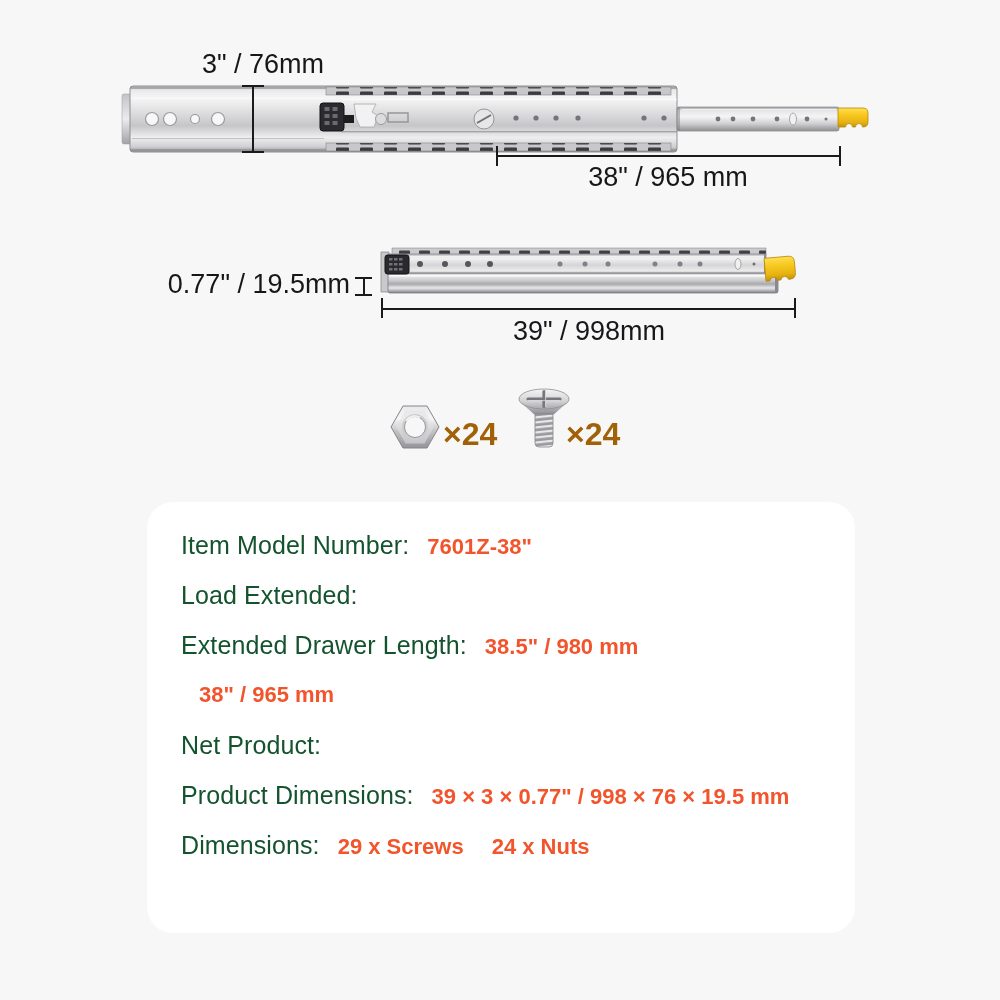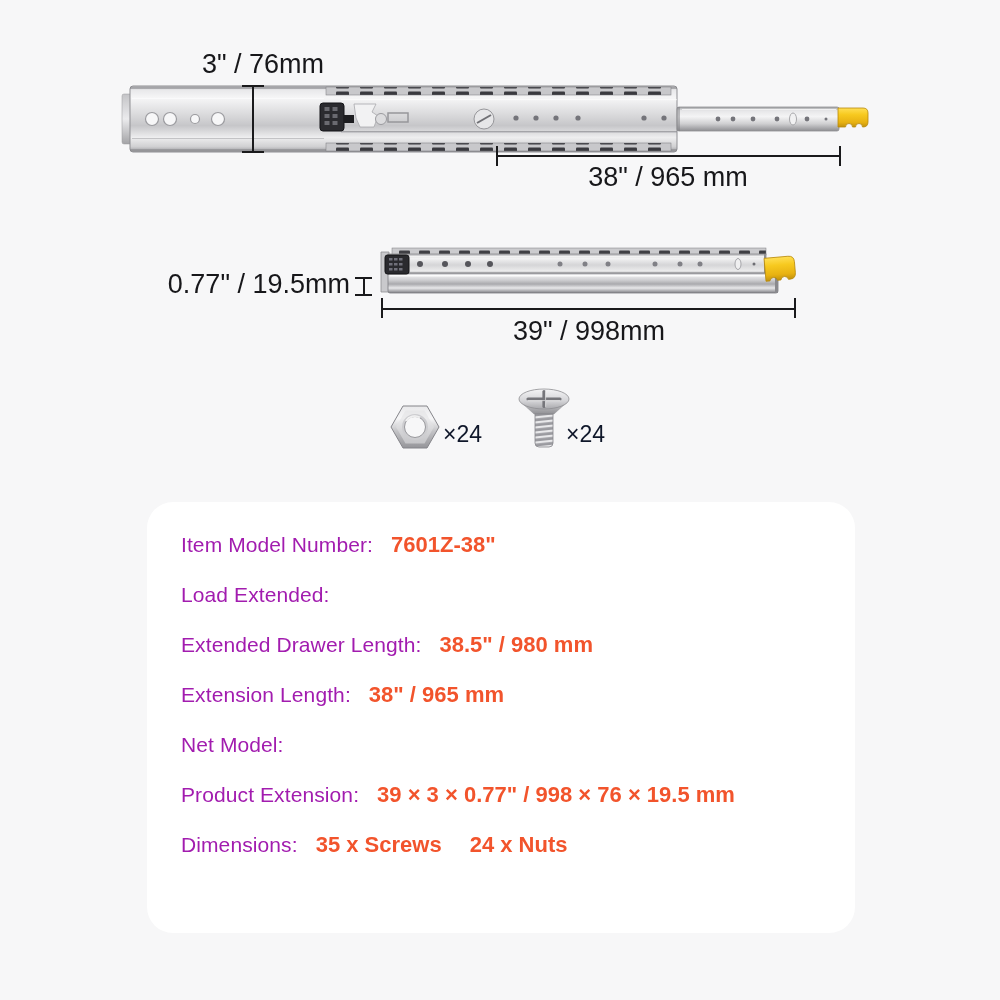--- a/index.html
+++ b/index.html
@@ -15,7 +15,7 @@
   }
   .dim-line{position:absolute;background:#1a1a1c}
   .count-label{
-    position:absolute;font-size:23px;font-weight:400;color:#0f172a;line-height:28px;
+    position:absolute;font-size:32px;font-weight:700;color:#a16207;line-height:28px;
   }
   .panel{
     position:absolute;left:147px;top:502px;width:708px;height:431px;

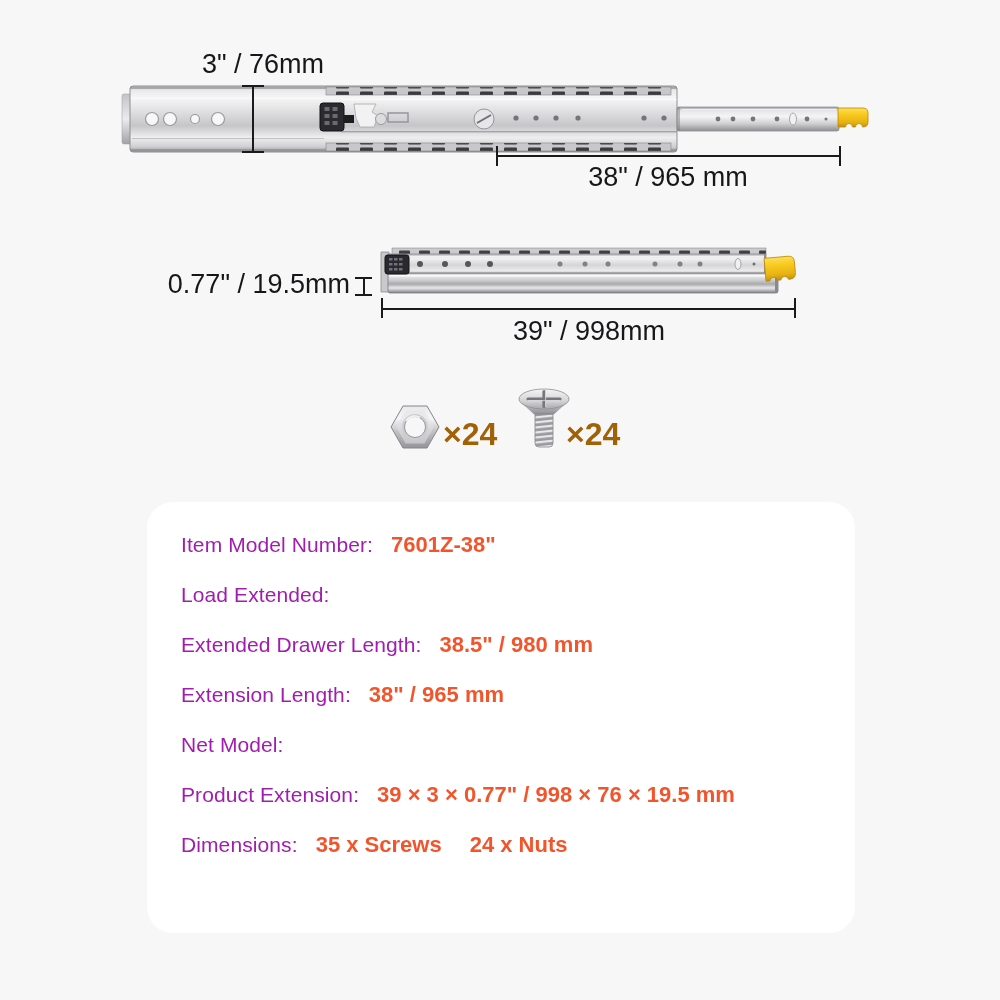--- a/index.html
+++ b/index.html
@@ -23,7 +23,7 @@
     padding:29px 18px 0 34px;display:flex;flex-direction:column;gap:22px;
   }
   .spec-row{display:flex;align-items:baseline;line-height:28px;height:28px;white-space:nowrap}
-  .spec-label{font-size:21px;color:#a21caf;letter-spacing:.1px}
+  .spec-label{font-size:25px;color:#14532d;letter-spacing:.1px}
   .spec-value{font-size:22px;font-weight:700;color:var(--accent,#f2542c);margin-left:18px}
   .spec-value + .spec-value{margin-left:28px}
 </style>

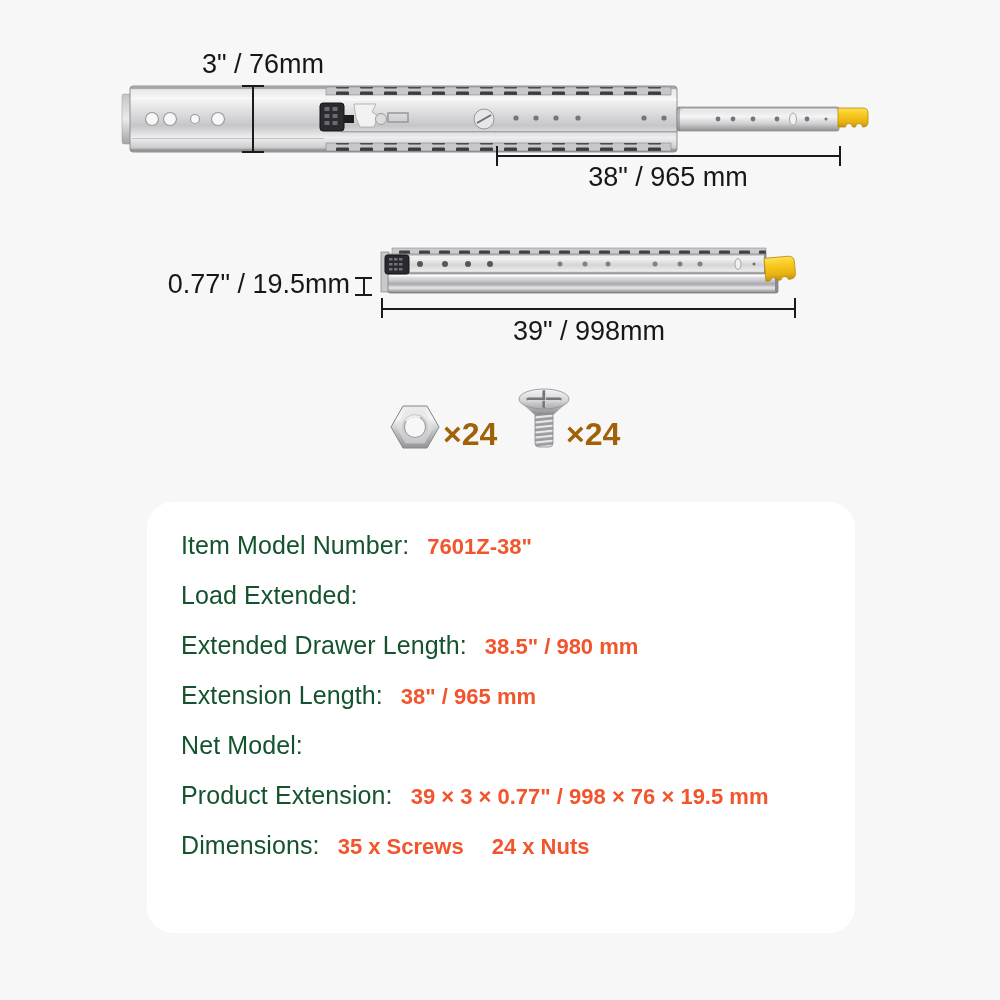--- a/index.html
+++ b/index.html
@@ -294,7 +294,6 @@
       <span class="spec-value">38.5" / 980 mm</span>
     </div>
     <div class="spec-row">
-      <span class="spec-label">Extension Length:</span>
       <span class="spec-value">38" / 965 mm</span>
     </div>
     <div class="spec-row">

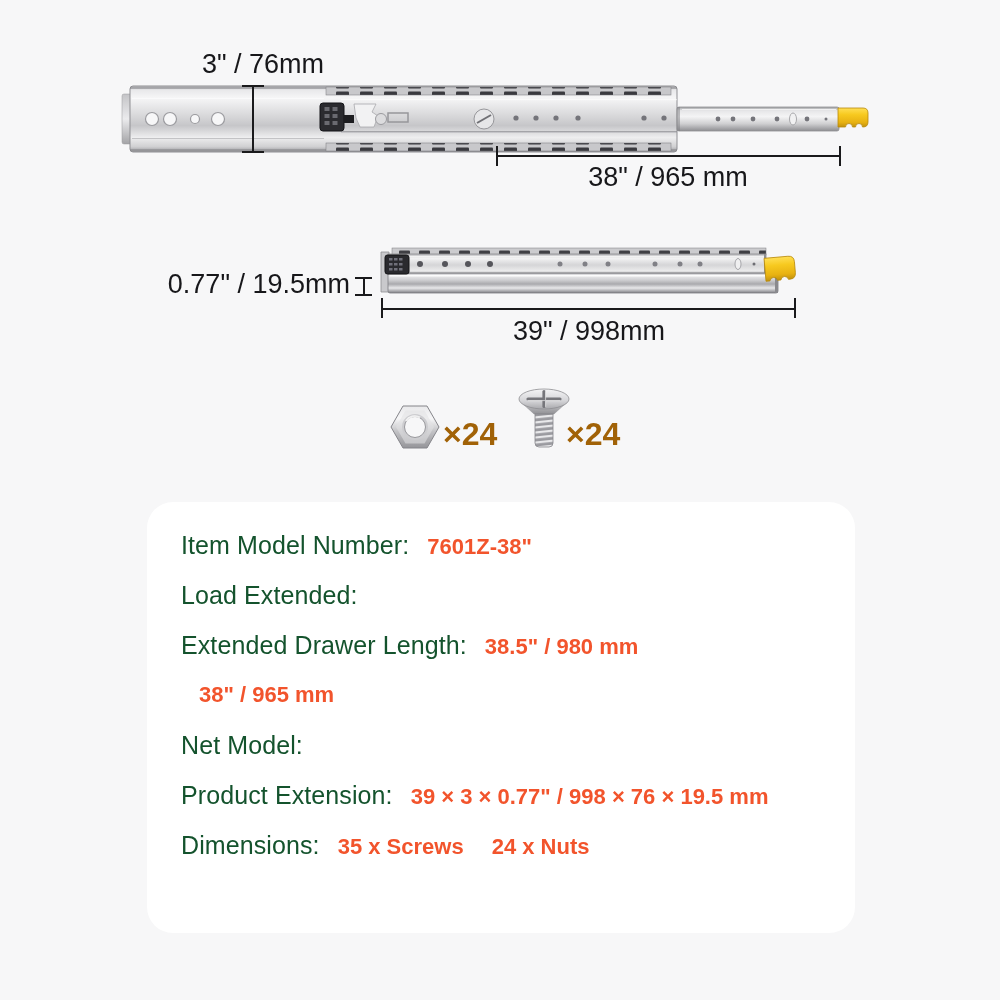--- a/index.html
+++ b/index.html
@@ -297,7 +297,7 @@
       <span class="spec-value">38" / 965 mm</span>
     </div>
     <div class="spec-row">
-      <span class="spec-label">Net Model:</span>
+      <span class="spec-label">Net Product:</span>
     </div>
     <div class="spec-row">
       <span class="spec-label">Product Extension:</span>

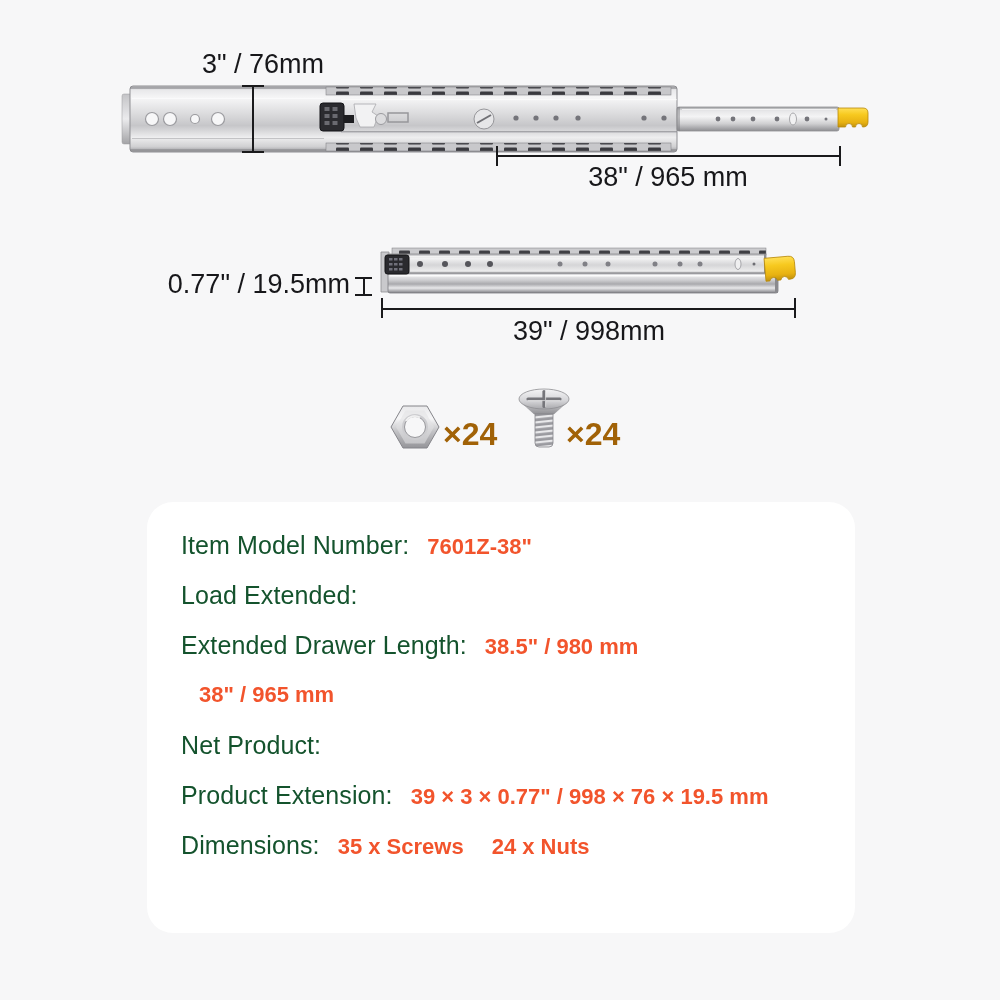--- a/index.html
+++ b/index.html
@@ -300,7 +300,7 @@
       <span class="spec-label">Net Product:</span>
     </div>
     <div class="spec-row">
-      <span class="spec-label">Product Extension:</span>
+      <span class="spec-label">Product Dimensions:</span>
       <span class="spec-value">39 × 3 × 0.77" / 998 × 76 × 19.5 mm</span>
     </div>
     <div class="spec-row">

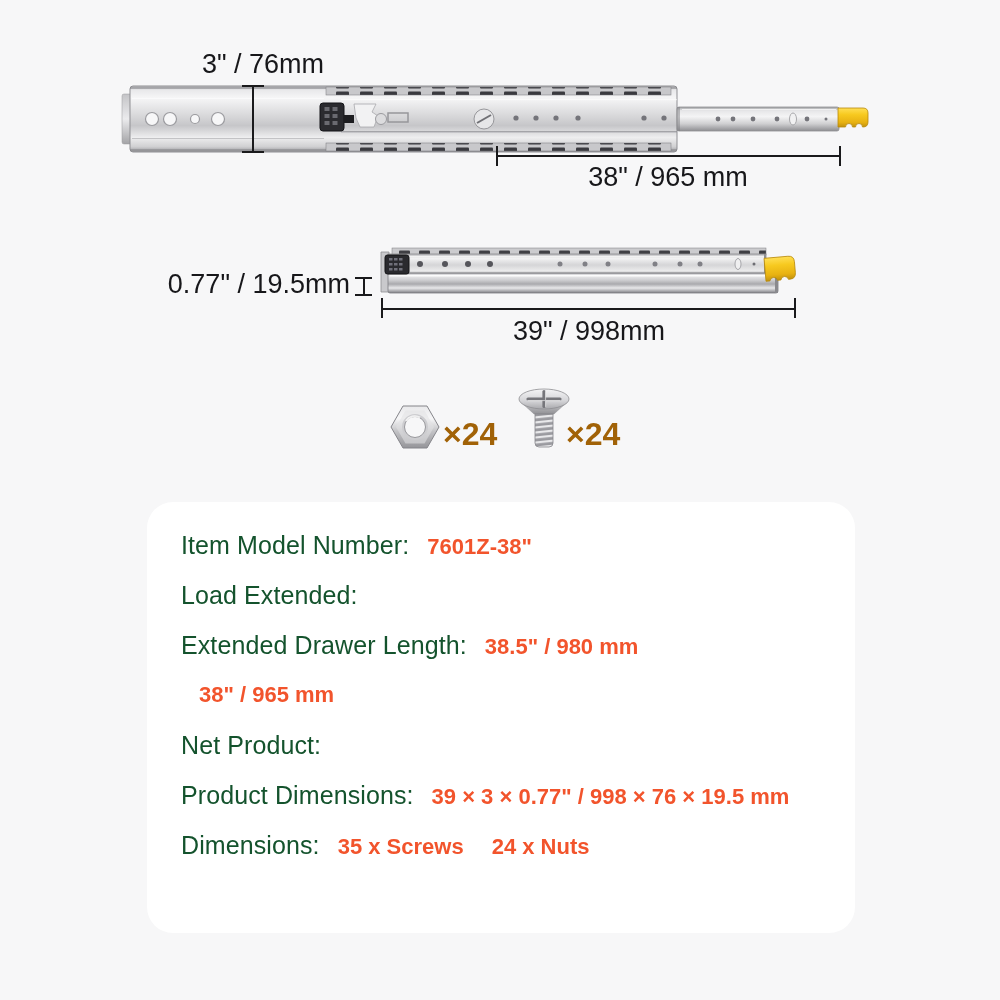--- a/index.html
+++ b/index.html
@@ -305,7 +305,7 @@
     </div>
     <div class="spec-row">
       <span class="spec-label">Dimensions:</span>
-      <span class="spec-value">35 x Screws</span>
+      <span class="spec-value">29 x Screws</span>
       <span class="spec-value">24 x Nuts</span>
     </div>
   </div>

